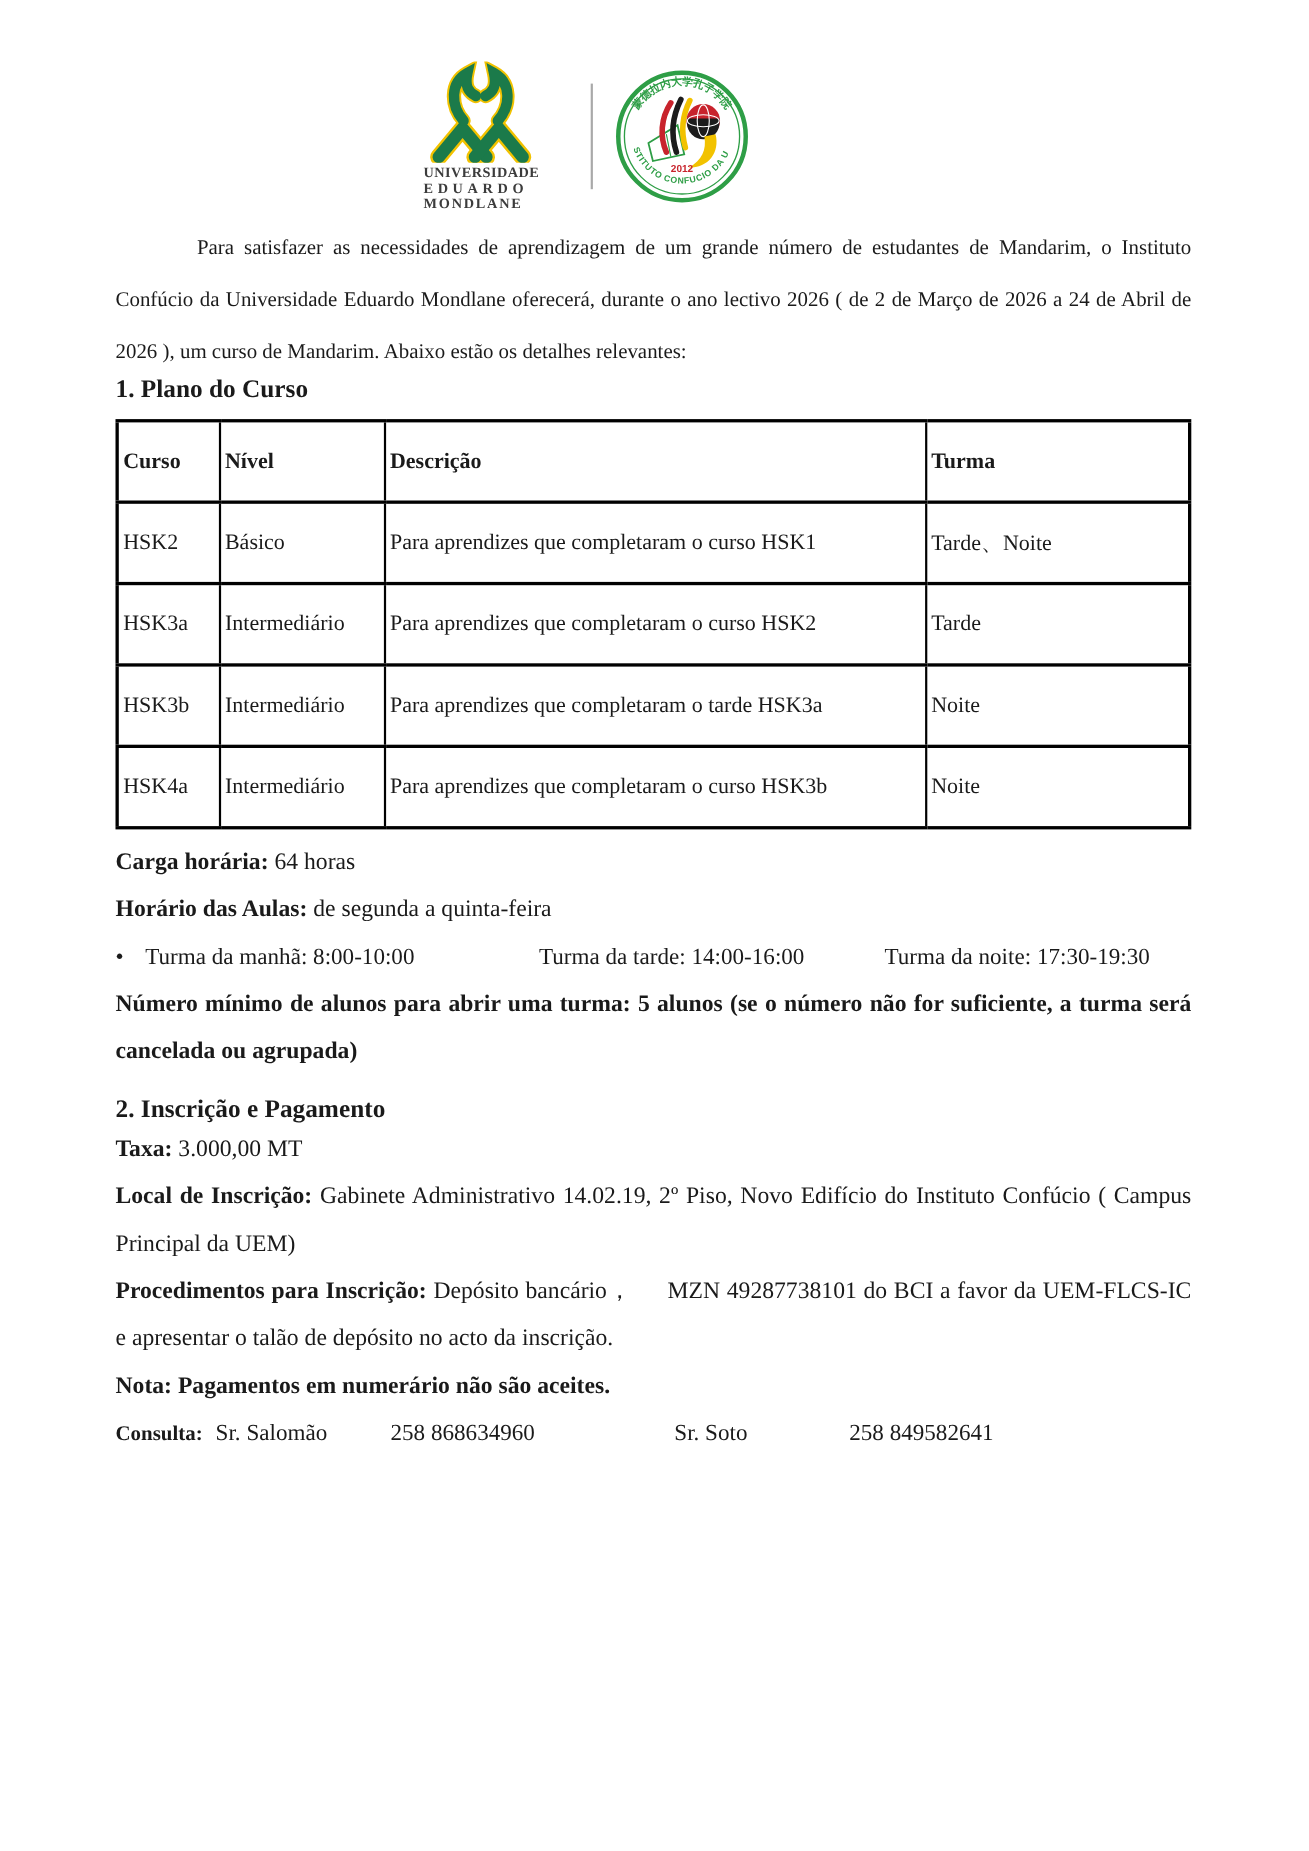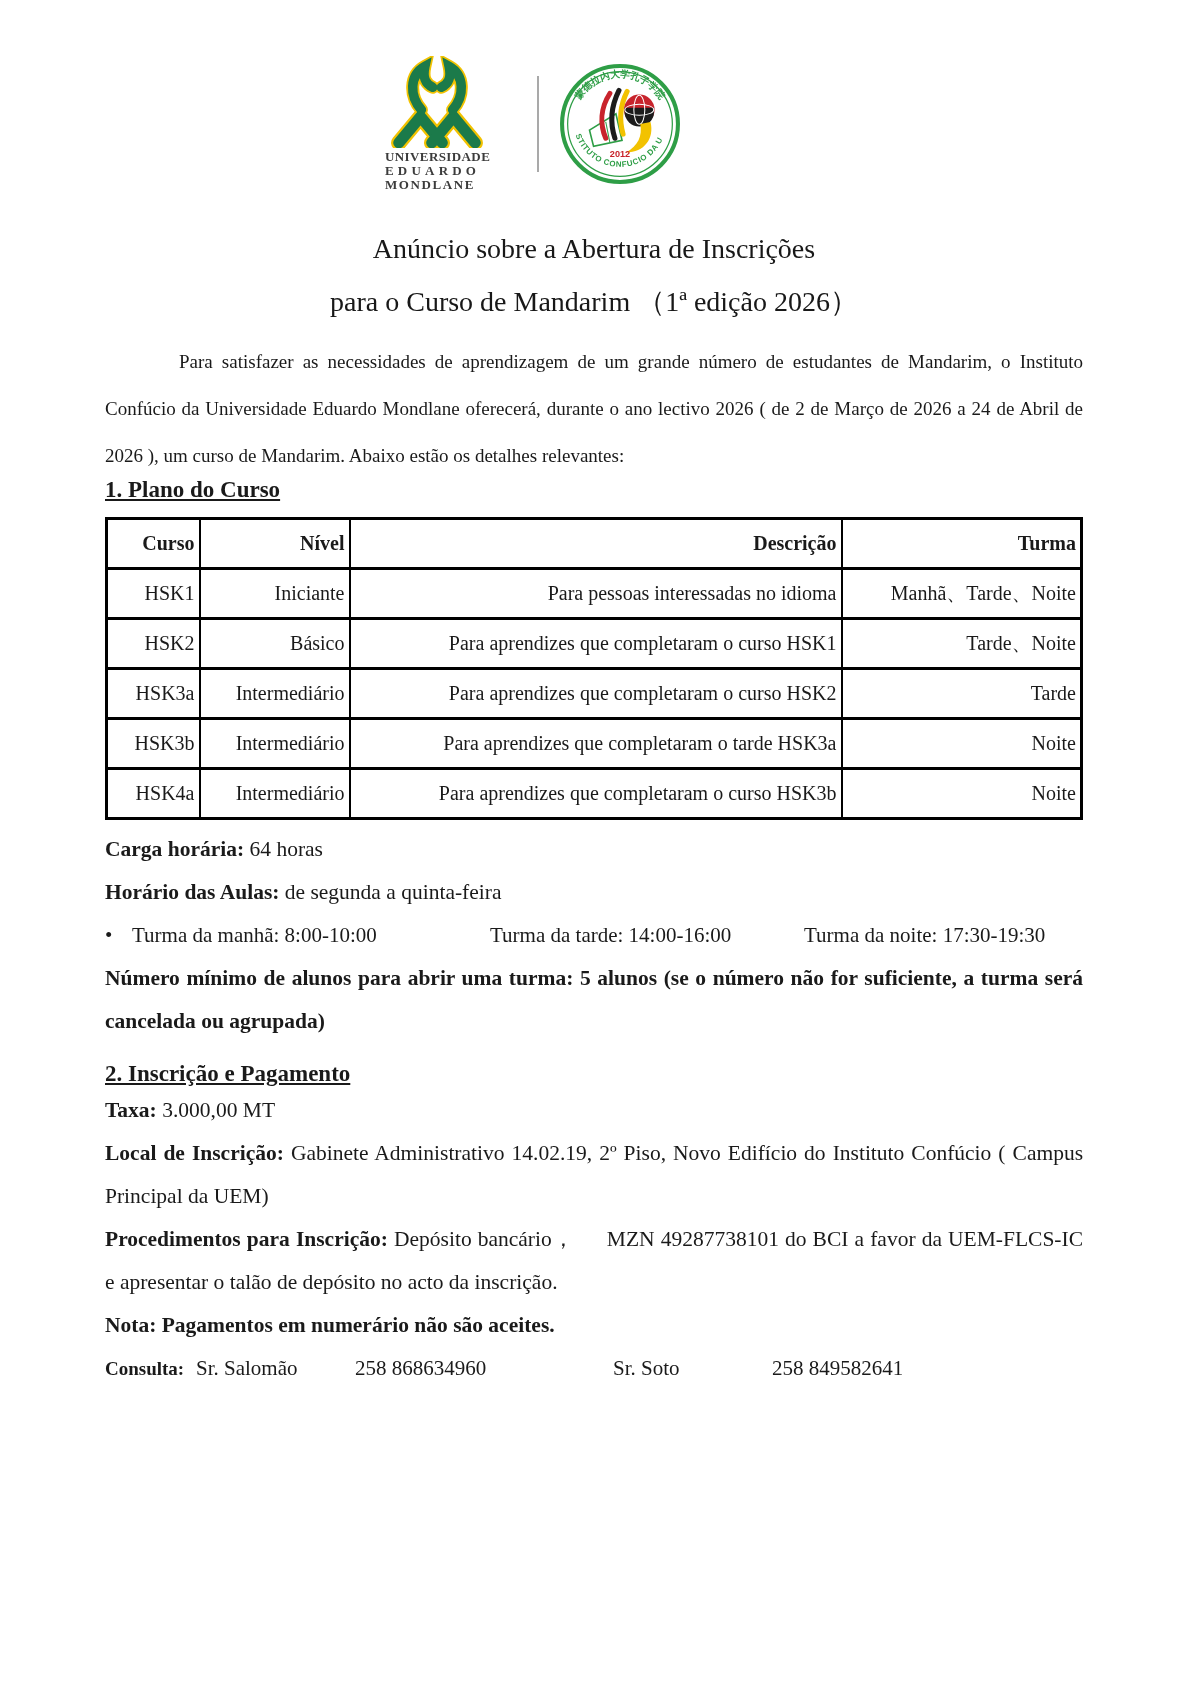--- a/index.html
+++ b/index.html
@@ -153,10 +153,6 @@
 
   <div class="content">
 
-    <div class="titles">
-      <div class="title-line">Anúncio sobre a Abertura de Inscrições</div>
-      <div class="title-line">para o Curso de Mandarim （1ª edição 2026）</div>
-    </div>
 
     <p class="intro">Para satisfazer as necessidades de aprendizagem de um grande número de estudantes de Mandarim, o Instituto Confúcio da Universidade Eduardo Mondlane oferecerá, durante o ano lectivo 2026 ( de 2 de Março de 2026 a 24 de Abril de 2026 ), um curso de Mandarim. Abaixo estão os detalhes relevantes:</p>
 

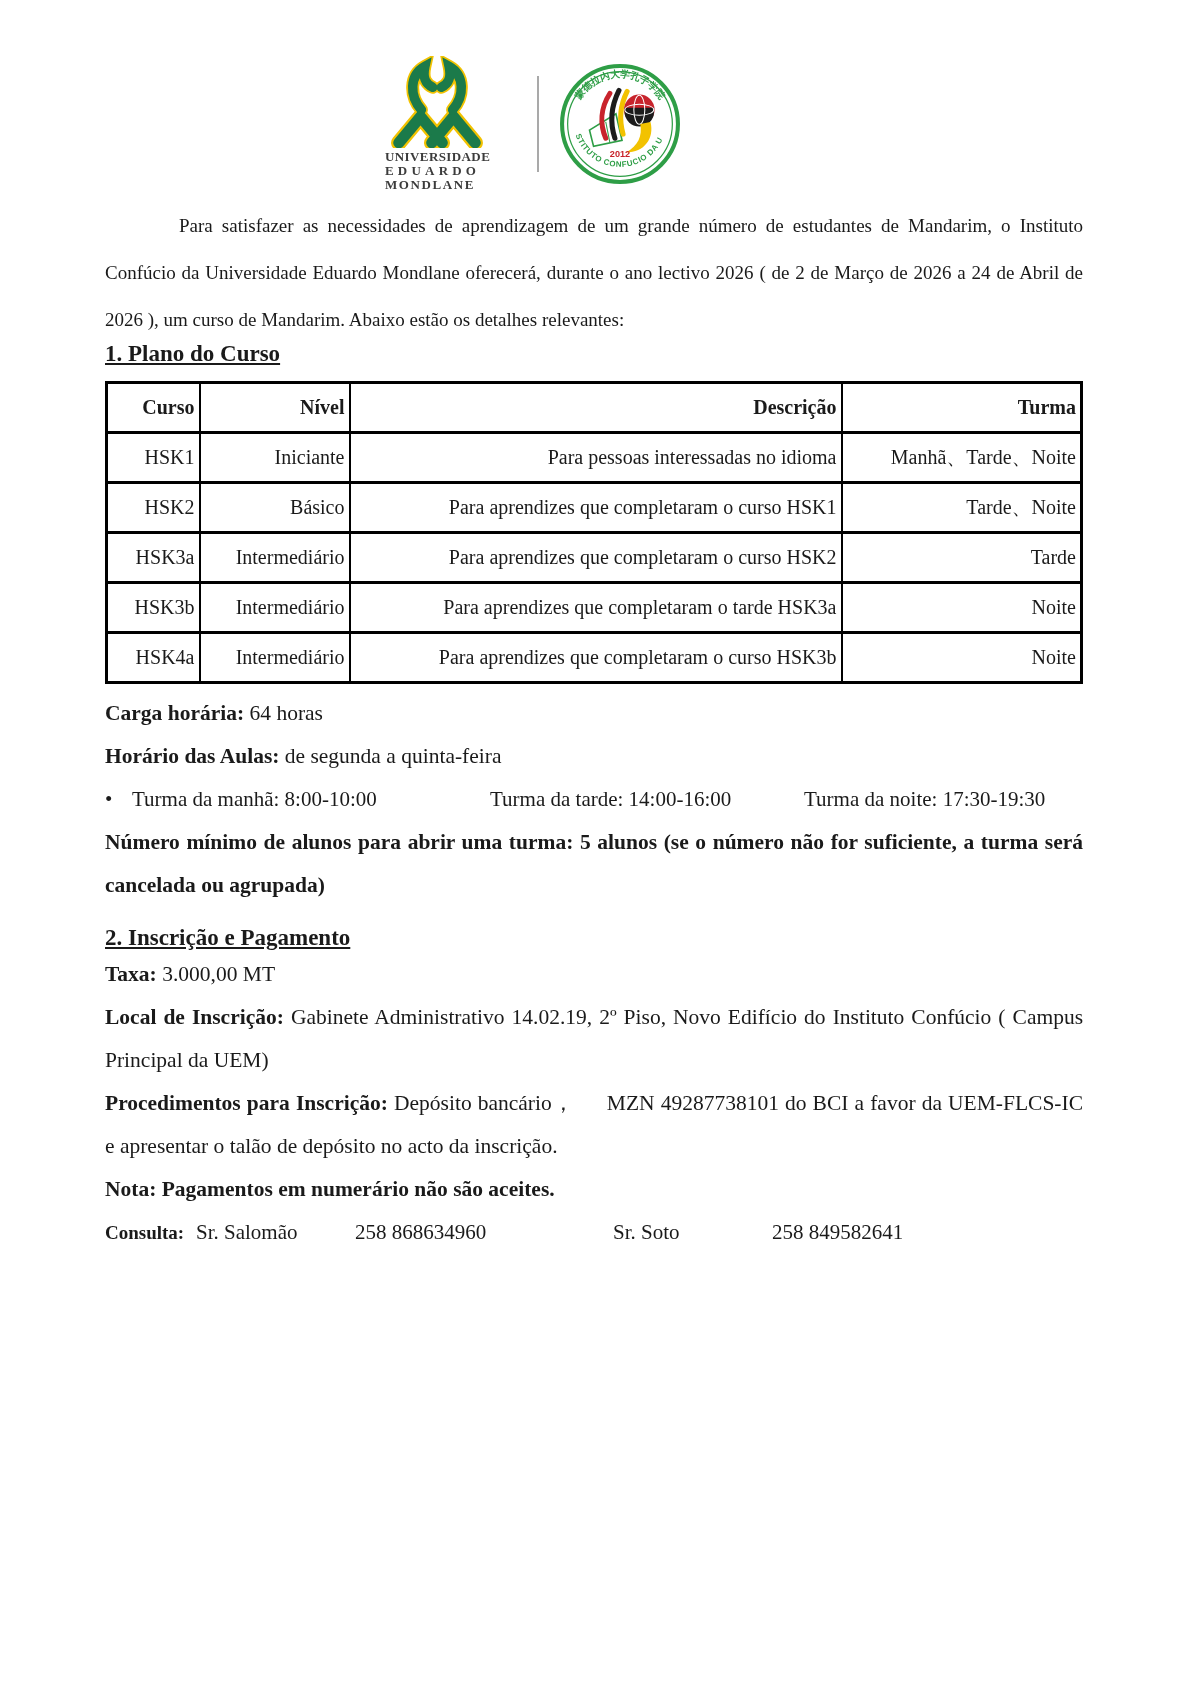--- a/index.html
+++ b/index.html
@@ -39,7 +39,7 @@
   }
 
   
-  .sec-heading { margin:-4px 0 0 0; font-size:23px; font-weight:bold; line-height:30px;text-decoration:underline; }
+  .sec-heading { margin:-4px 0 0 0; font-size:23px; font-weight:bold; line-height:30px; }
 
   
   table.course {

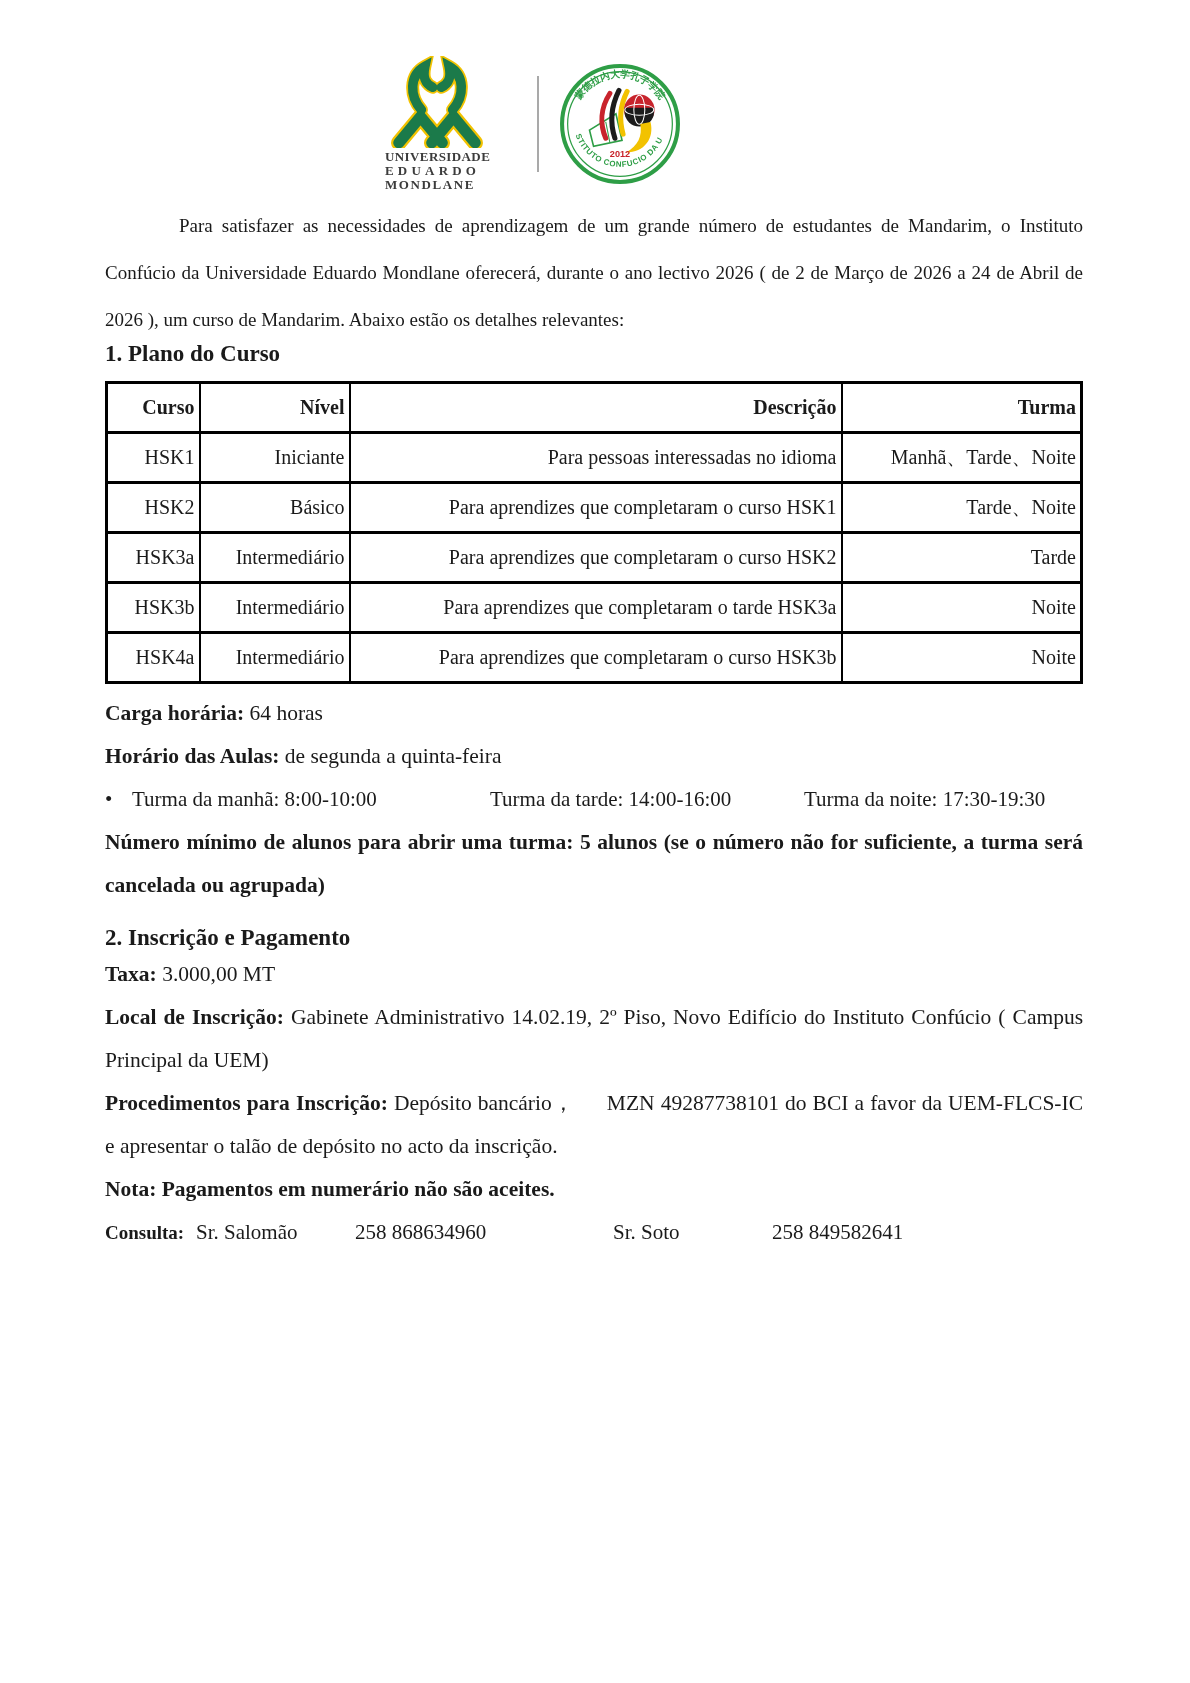--- a/index.html
+++ b/index.html
@@ -52,8 +52,8 @@
   table.course th, table.course td {
     border-left:2px solid #000; border-right:2px solid #000;
     border-top:3px solid #000; border-bottom:3px solid #000;
-    text-align:right; vertical-align:middle;
-    height:47px; padding:0 4px;
+    text-align:left; vertical-align:middle;
+    height:47px; padding:12px 4px;
     font-weight:normal;
   }
   table.course th { font-weight:bold; }

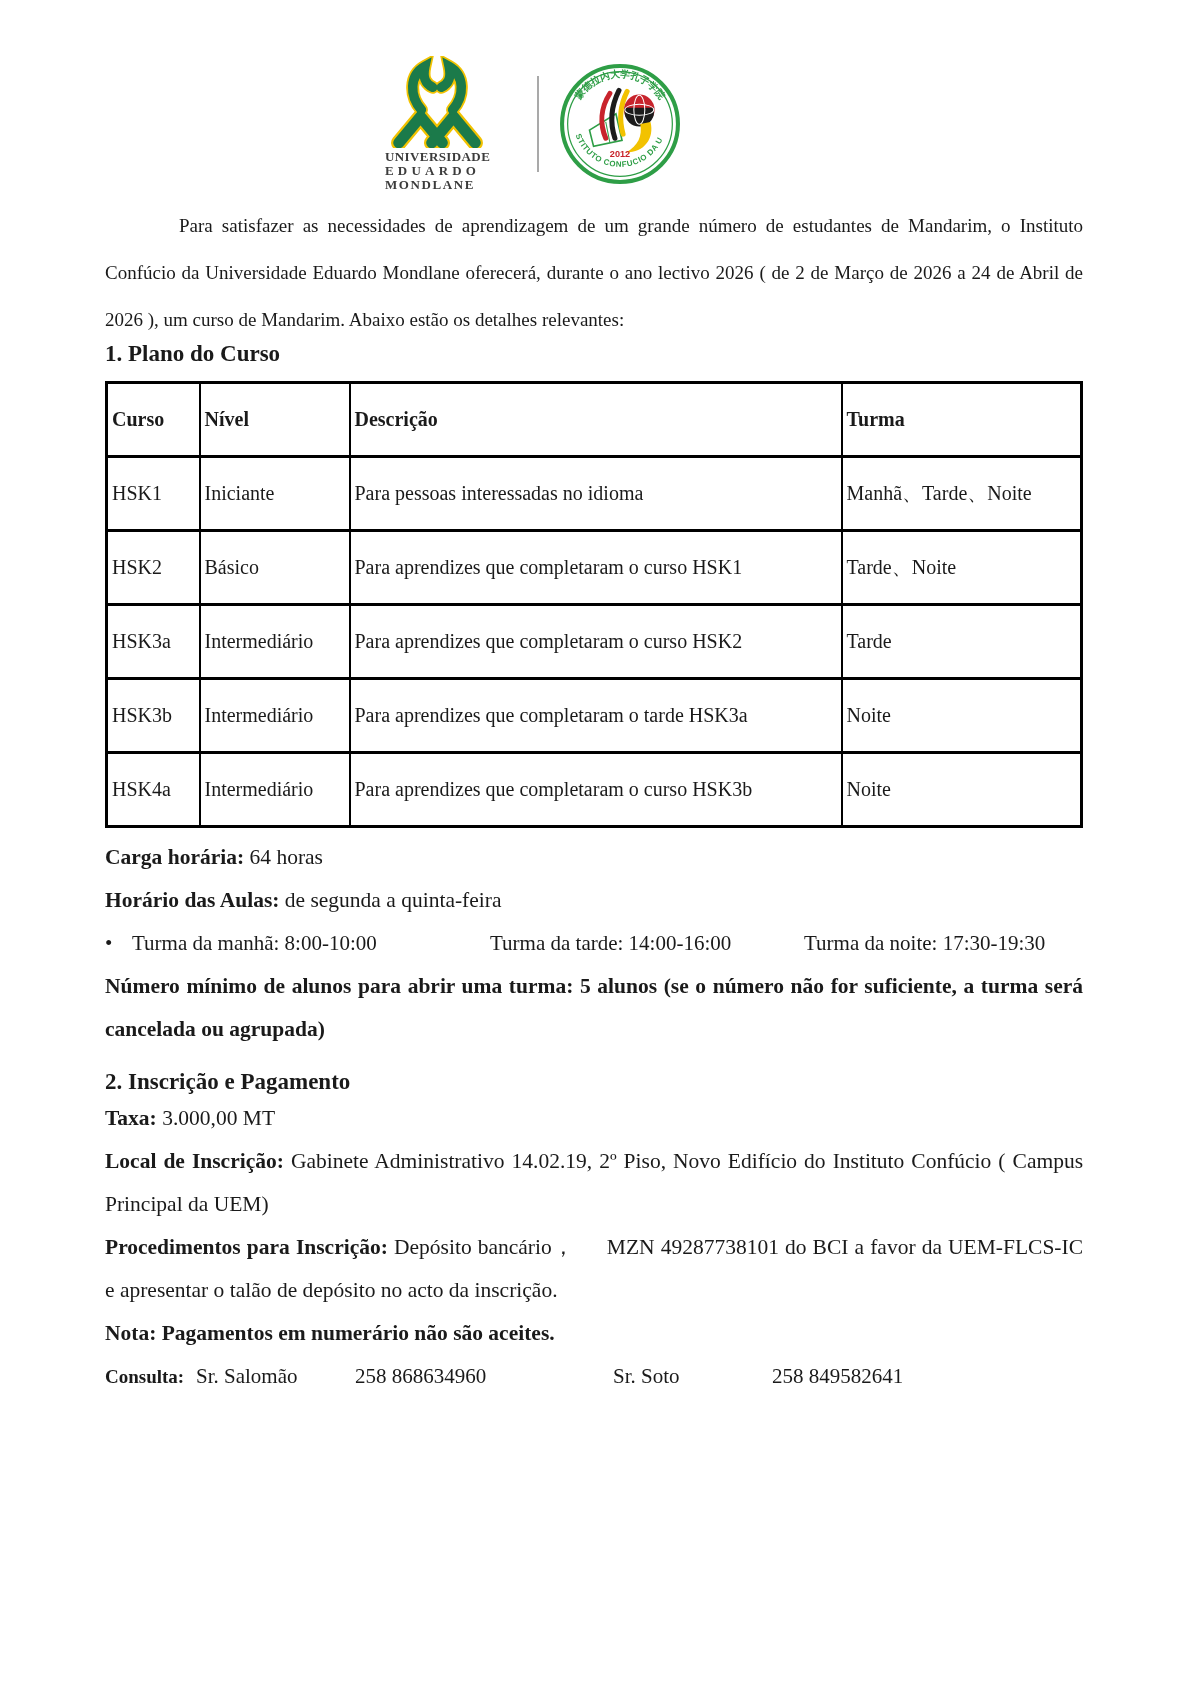--- a/index.html
+++ b/index.html
@@ -173,12 +173,6 @@
         <th>Turma</th>
       </tr>
       <tr>
-        <td>HSK1</td>
-        <td>Iniciante</td>
-        <td>Para pessoas interessadas no idioma</td>
-        <td>Manhã、Tarde、Noite</td>
-      </tr>
-      <tr>
         <td>HSK2</td>
         <td>Básico</td>
         <td>Para aprendizes que completaram o curso HSK1</td>

